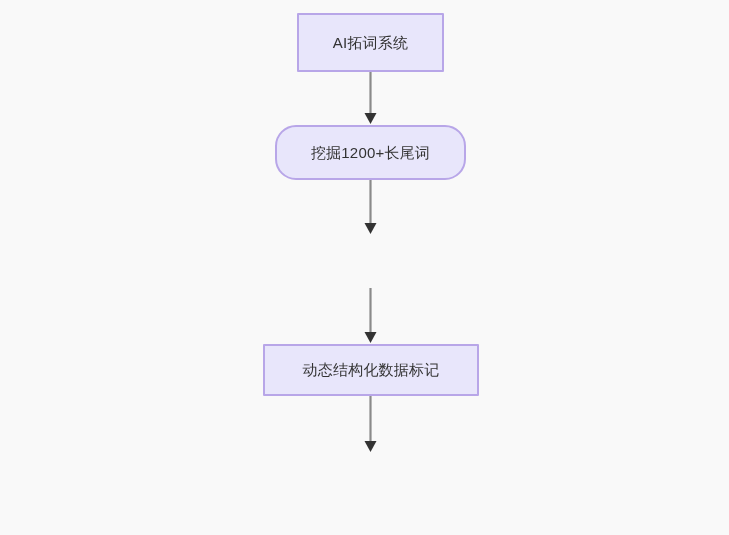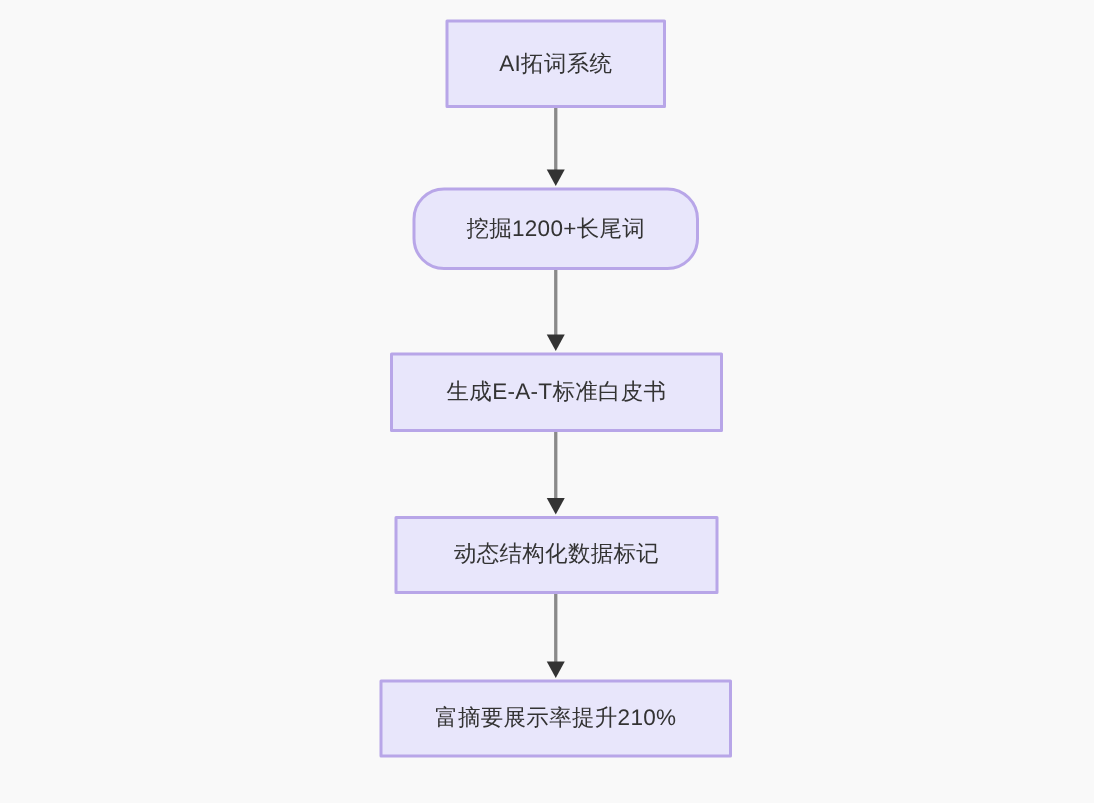--- a/index.html
+++ b/index.html
@@ -91,9 +91,6 @@
     <span class="node-label">挖掘1200+长尾词</span>
   </div>
 
-  <div class="node" style="left:260px; top:235px; width:222px; height:53px;">
-    <span class="node-label">生成E-A-T标准白皮书</span>
-  </div>
 
   <div class="node" style="left:263px; top:344px; width:216px; height:52px;font-family:Liberation Serif, serif;">
     <span class="node-label">动态结构化数据标记</span>

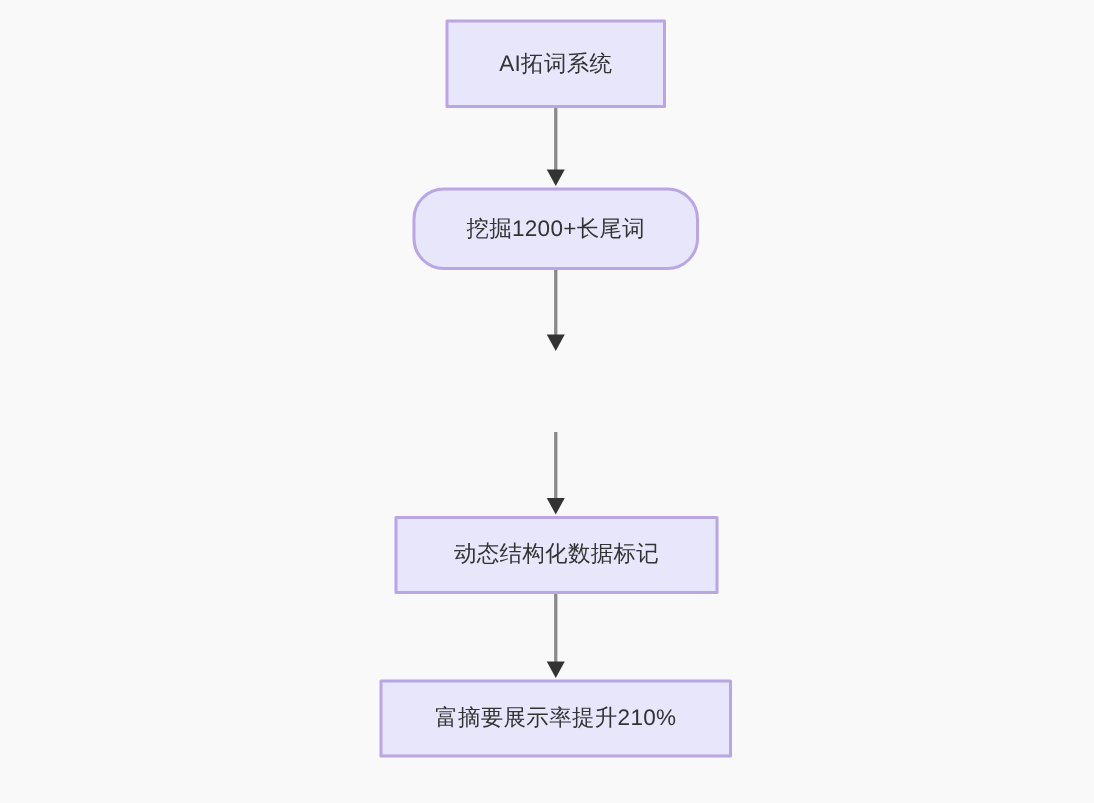--- a/index.html
+++ b/index.html
@@ -96,9 +96,6 @@
     <span class="node-label">动态结构化数据标记</span>
   </div>
 
-  <div class="node" style="left:253px; top:453px; width:235px; height:52px;">
-    <span class="node-label">富摘要展示率提升210%</span>
-  </div>
 
 </div>
 

